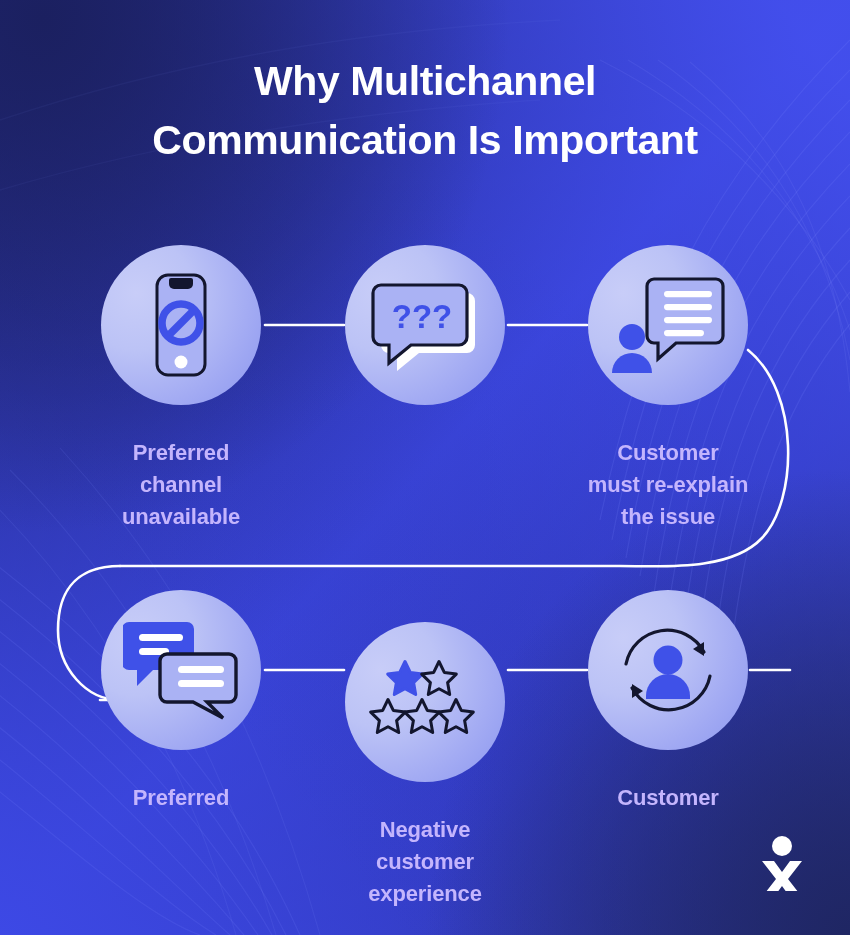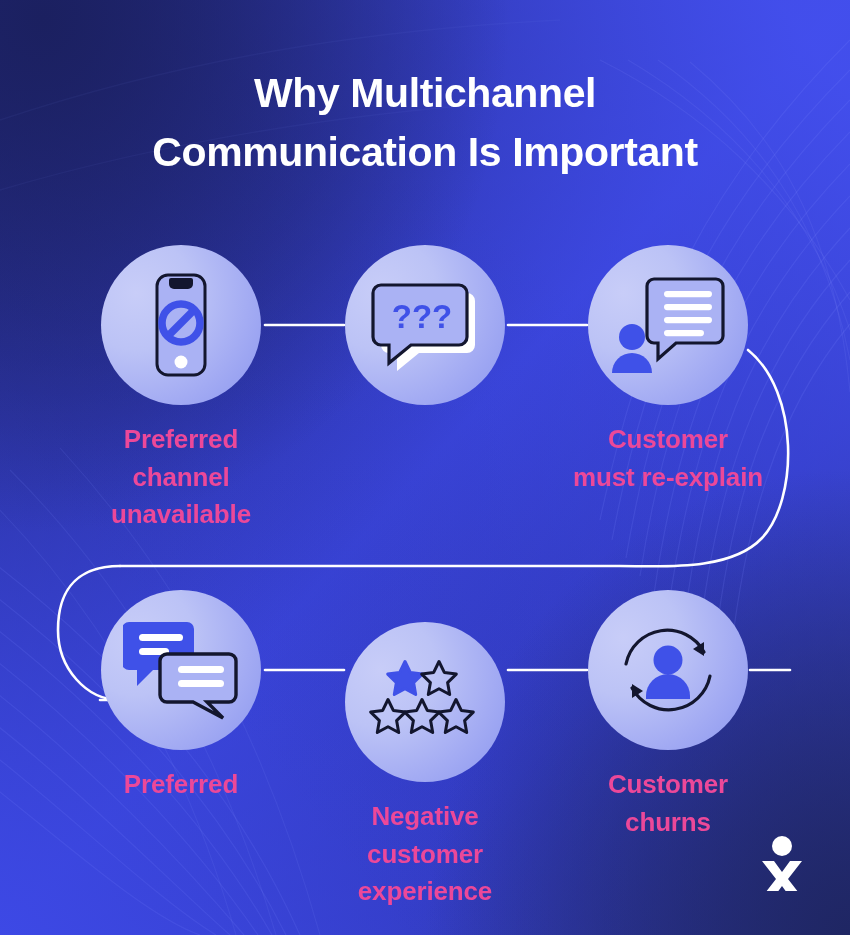--- a/index.html
+++ b/index.html
@@ -31,7 +31,6 @@
     line-height:1.45;
     letter-spacing:-0.4px;
     z-index:4;
-    margin-top:12px;
   }
   .title .l { display:block; }
 

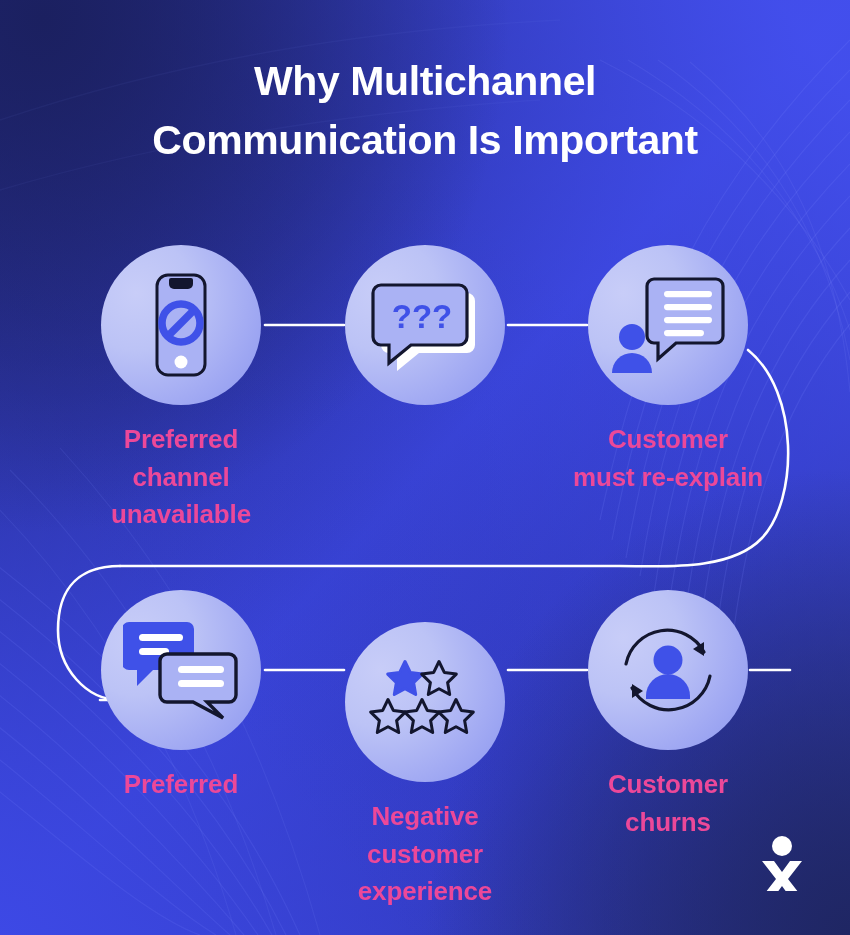--- a/index.html
+++ b/index.html
@@ -56,9 +56,9 @@
     display:flex; align-items:center; justify-content:center;
   }
   .caption {
-    margin-top:16px;
-    color:#ec4899;
-    font-size:26px;
+    margin-top:32px;
+    color:#c4b5fd;
+    font-size:22px;
     font-weight:bold;
     line-height:1.45;
     letter-spacing:-0.15px;

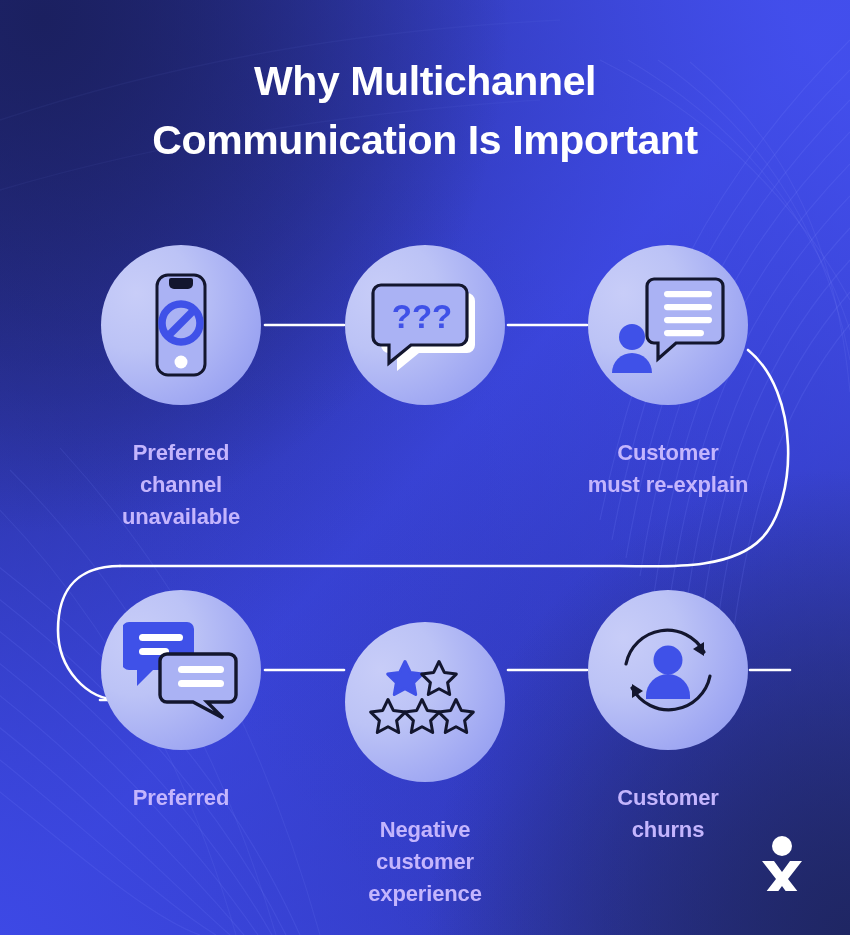--- a/index.html
+++ b/index.html
@@ -234,6 +234,7 @@
     <div class="caption">
       <span>Customer</span>
       <span>must re-explain</span>
+      <span>the issue</span>
     </div>
   </div>
 

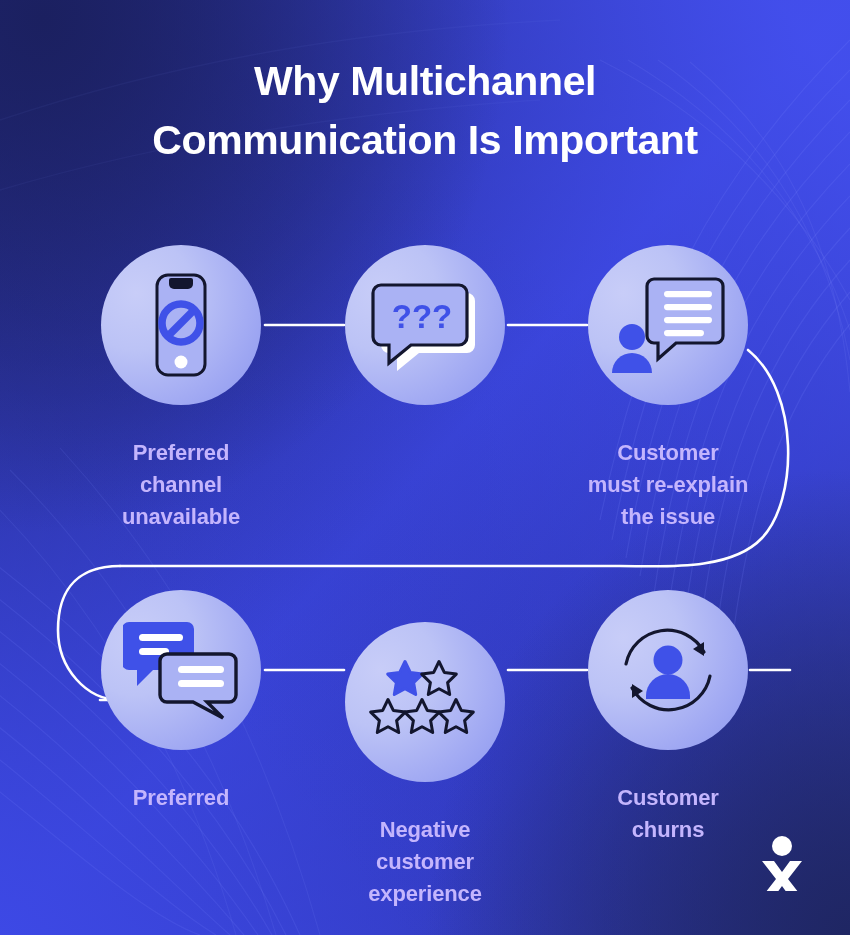--- a/index.html
+++ b/index.html
@@ -308,7 +308,6 @@
     </div>
     <div class="caption">
       <span>Customer</span>
-      <span>churns</span>
     </div>
   </div>
 

